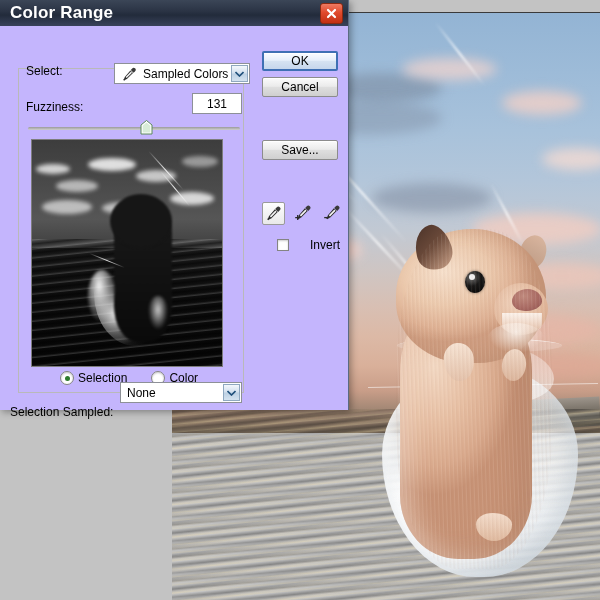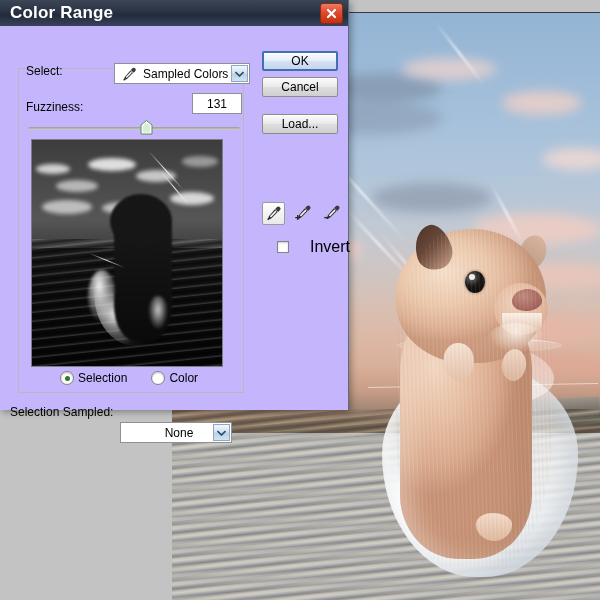--- a/index.html
+++ b/index.html
@@ -681,7 +681,6 @@
 
       <div class="btn" style="left:262px; top:51px;">Cancel</div>
       <div class="btn default" style="left:262px; top:25px;">OK</div>
-      <div class="btn" style="left:262px; top:88px;">Load...</div>
 
       <div class="droppers">
         <div class="dropper-btn sel">

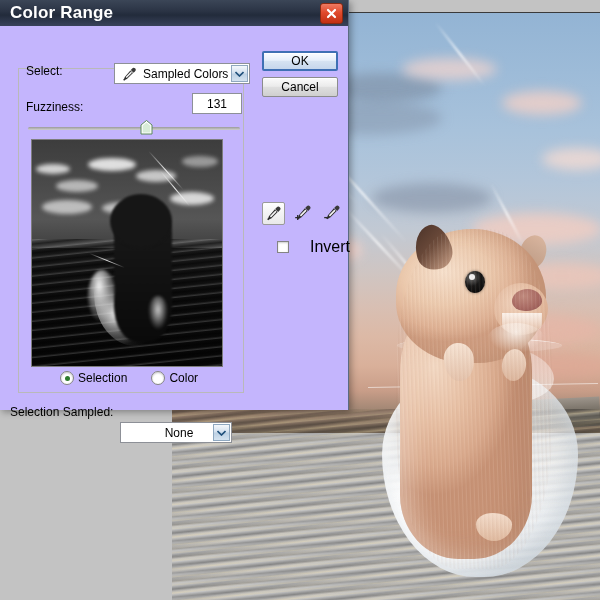--- a/index.html
+++ b/index.html
@@ -681,6 +681,7 @@
 
       <div class="btn" style="left:262px; top:51px;">Cancel</div>
       <div class="btn default" style="left:262px; top:25px;">OK</div>
+      <div class="btn" style="left:262px; top:114px;">Save...</div>
 
       <div class="droppers">
         <div class="dropper-btn sel">

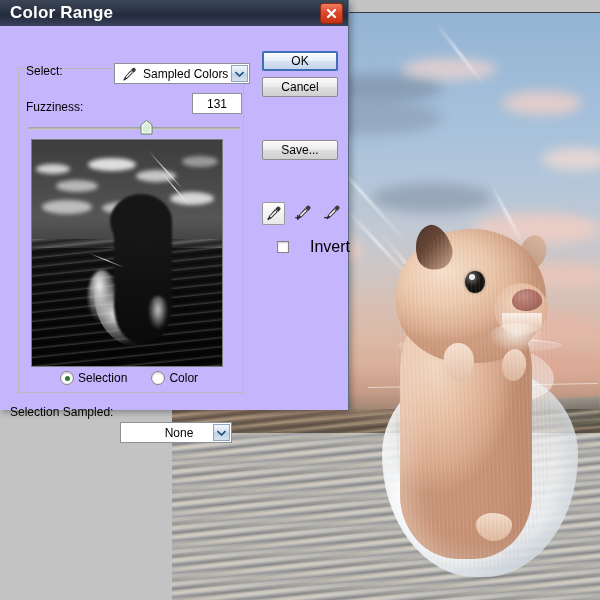--- a/index.html
+++ b/index.html
@@ -521,7 +521,7 @@
     box-shadow: inset 0 1px 2px rgba(0,0,0,.2);
     box-sizing: border-box;
   }
-  .invert-row span { font-size: 16px; color: #000; margin-left: 16px; }
+  .invert-row span { font-size: 12px; color: #000; margin-left: 16px; }
 </style>
 </head>
 <body>

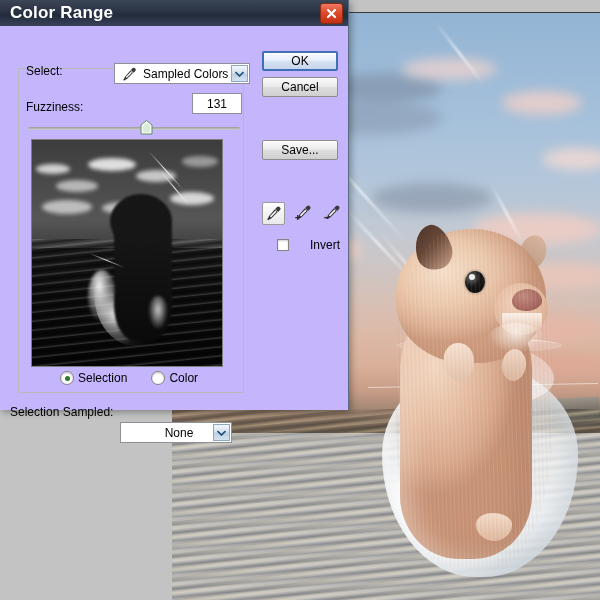--- a/index.html
+++ b/index.html
@@ -470,7 +470,7 @@
     display: flex; align-items: center;
   }
   #selprev-combo {
-    position: absolute; left: 120px; top: 396px; width: 112px; justify-content: center;
+    position: absolute; left: 120px; top: 356px; width: 122px;
   }
 
   

